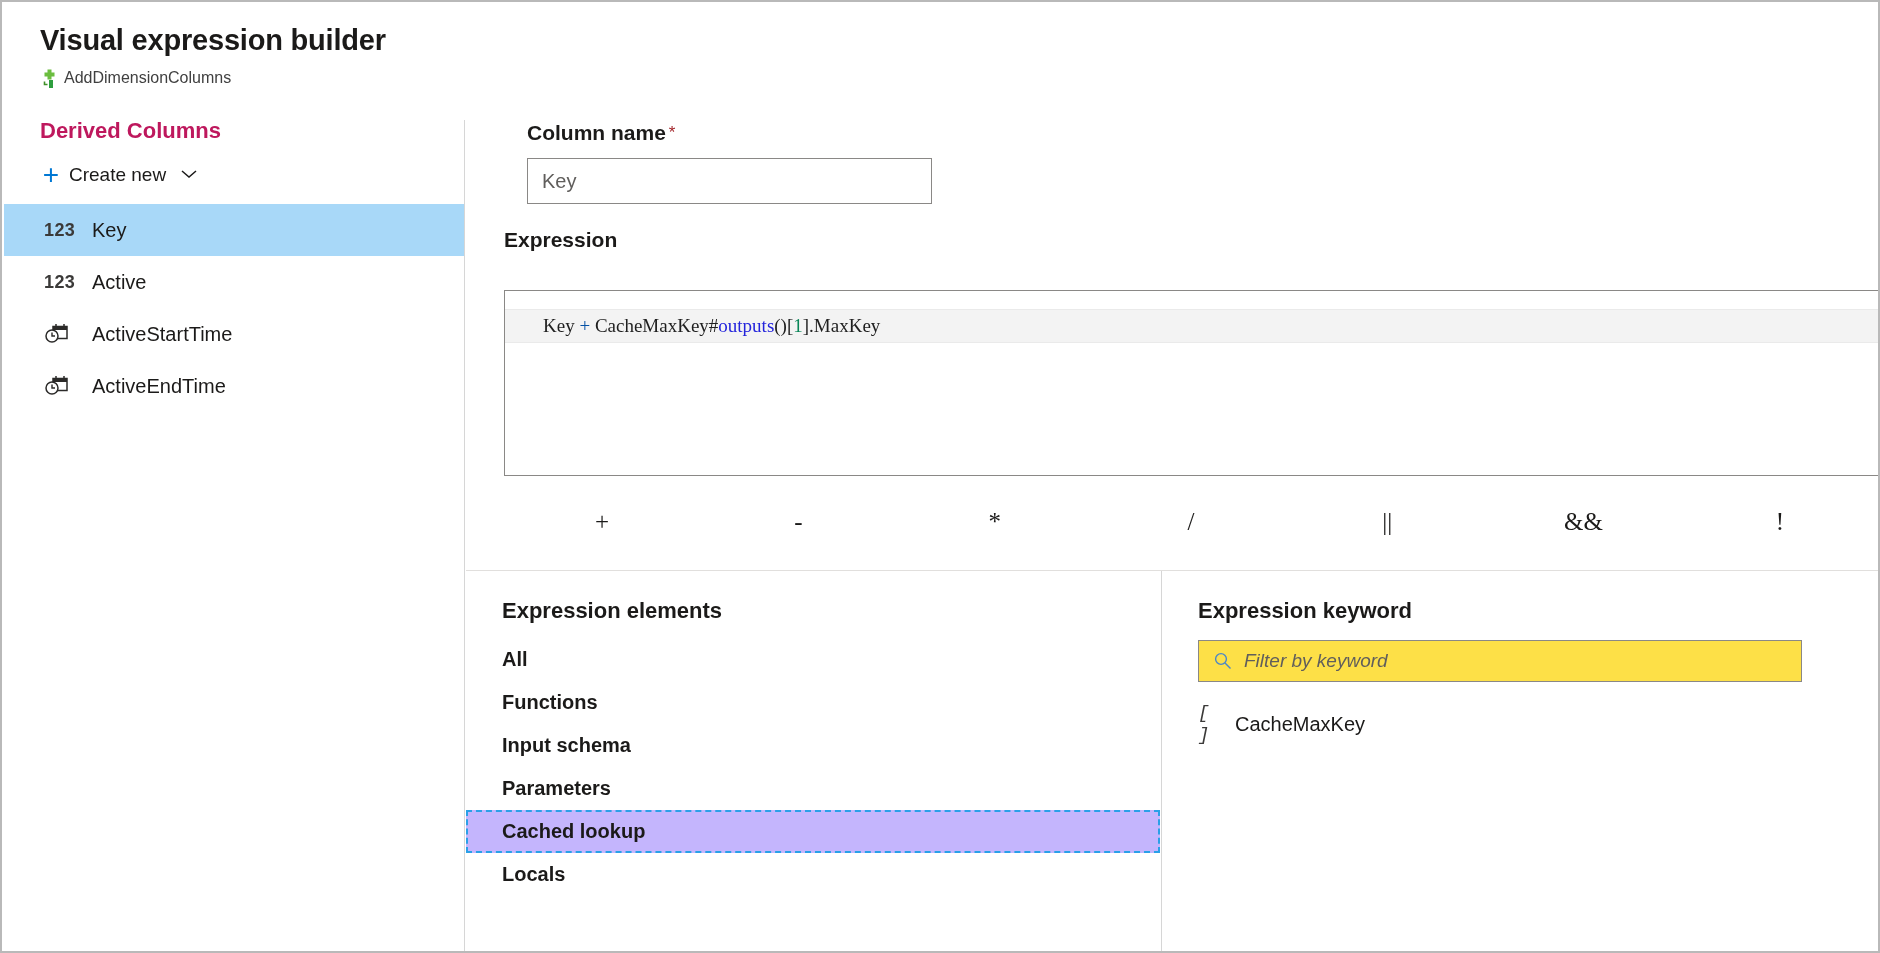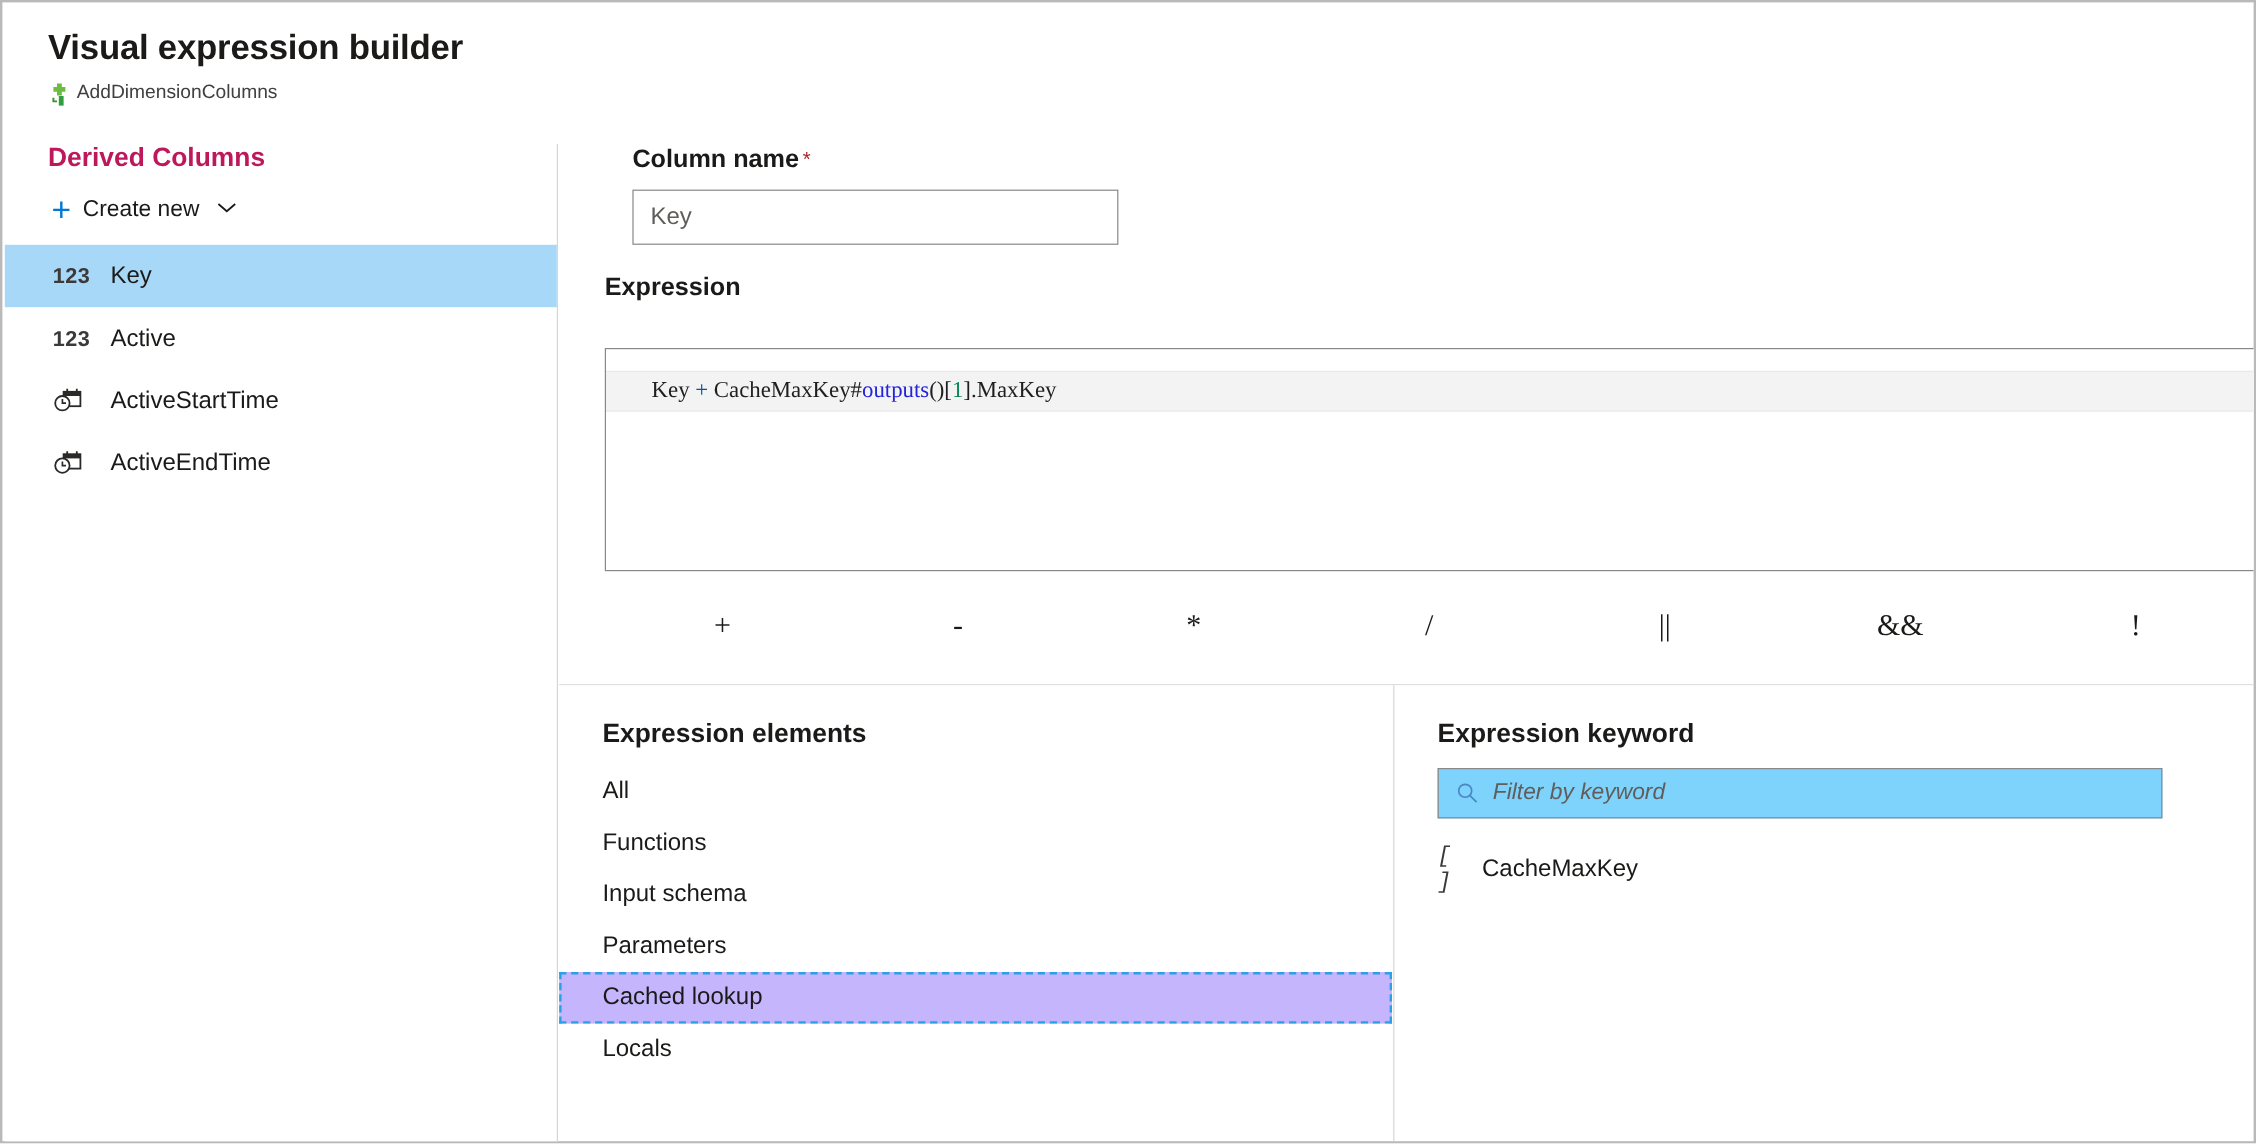--- a/index.html
+++ b/index.html
@@ -257,6 +257,7 @@
     margin-top: 16px;
     list-style: none;
     padding: 0;
+    font-weight: bold;
   }
   .elem-item {
     height: 43px;

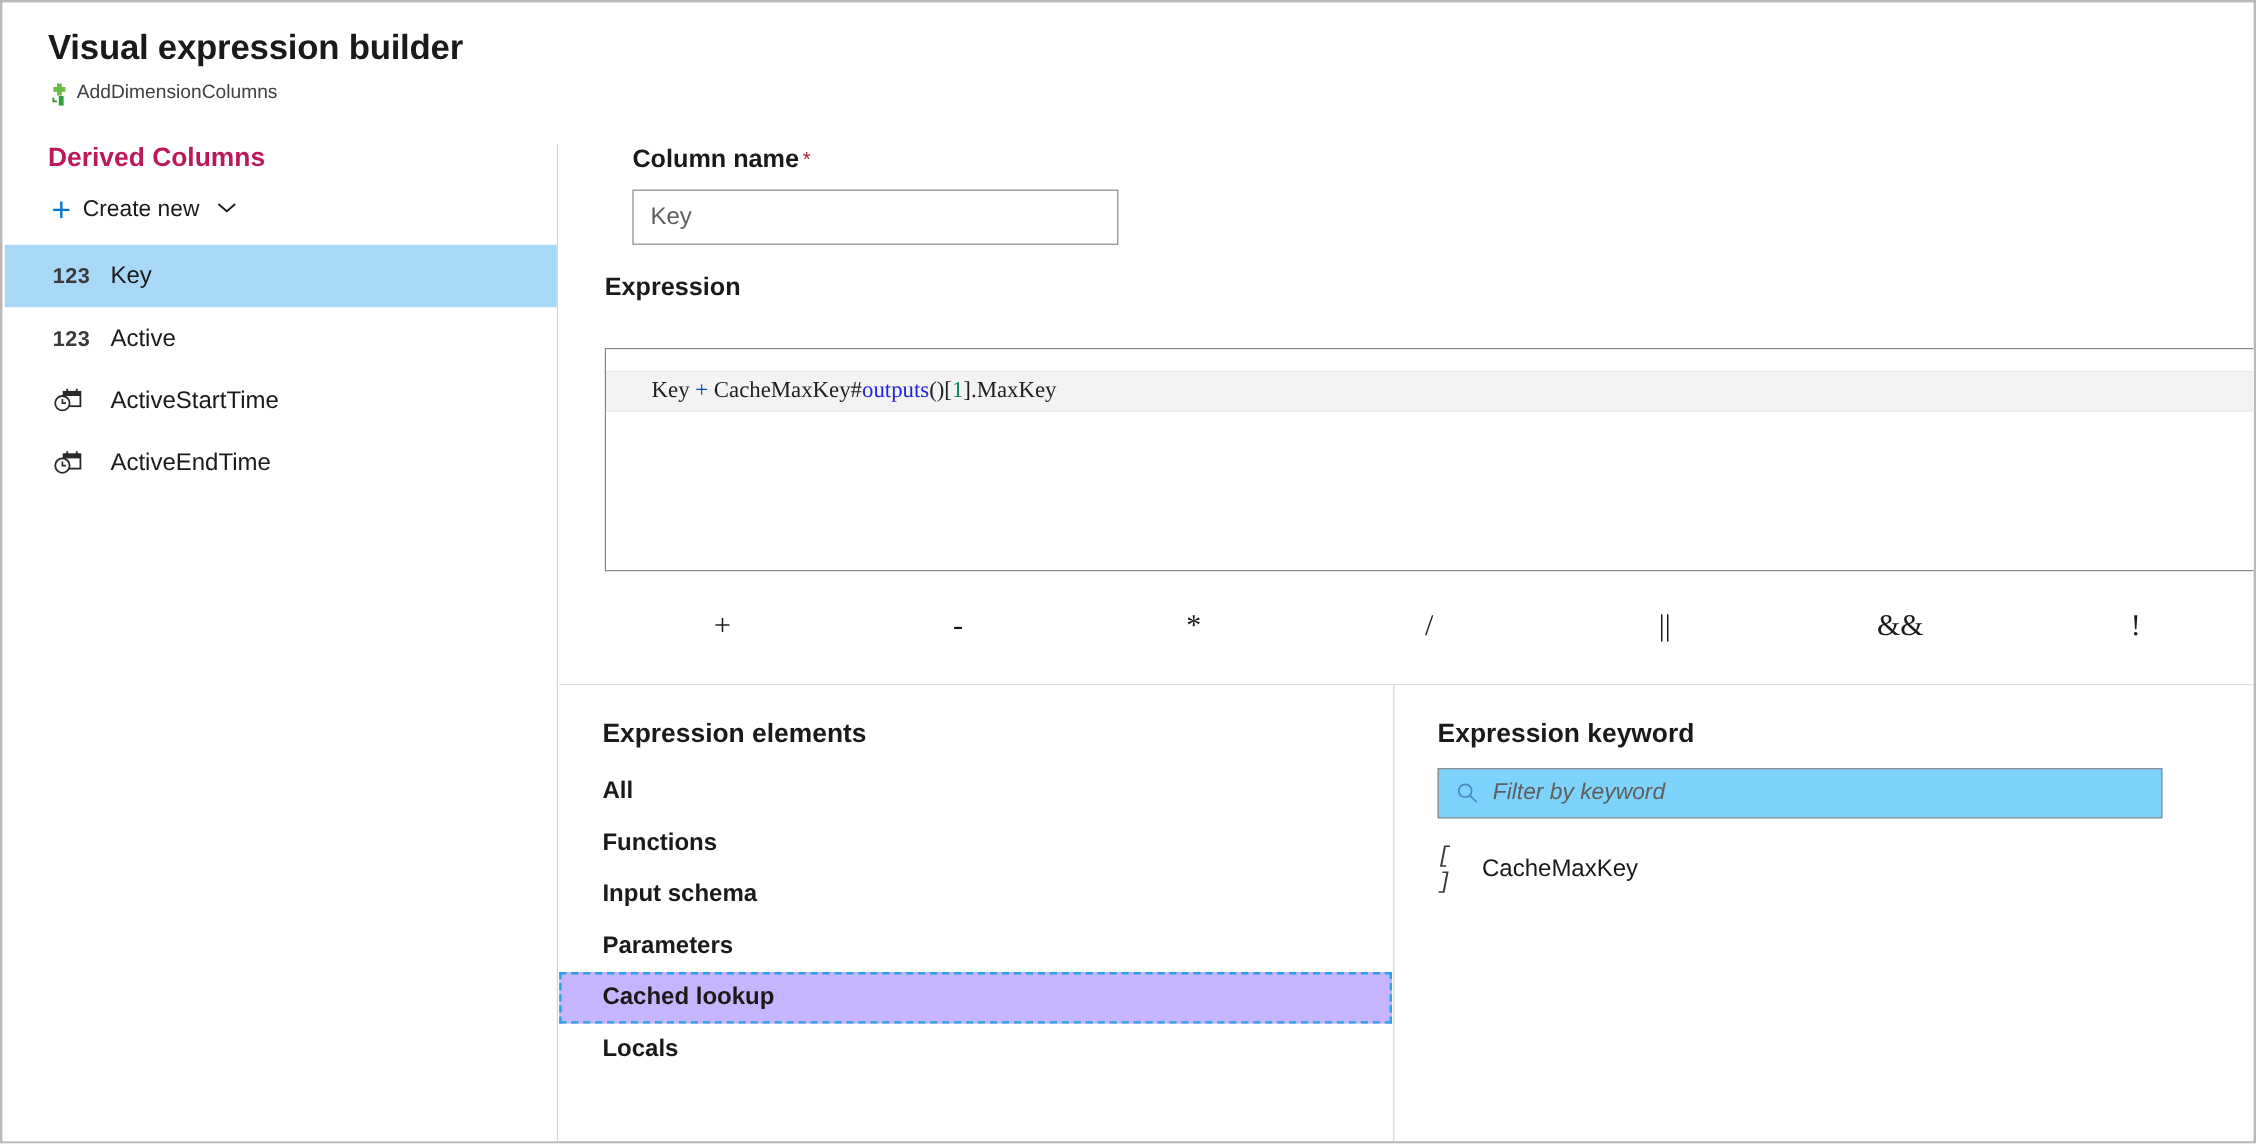--- a/index.html
+++ b/index.html
@@ -280,7 +280,7 @@
     width: 604px;
     height: 42px;
     border: 1px solid #8a8886;
-    background: #7dd3fc;
+    background: #fde047;
     display: flex;
     align-items: center;
     padding: 0 10px;

